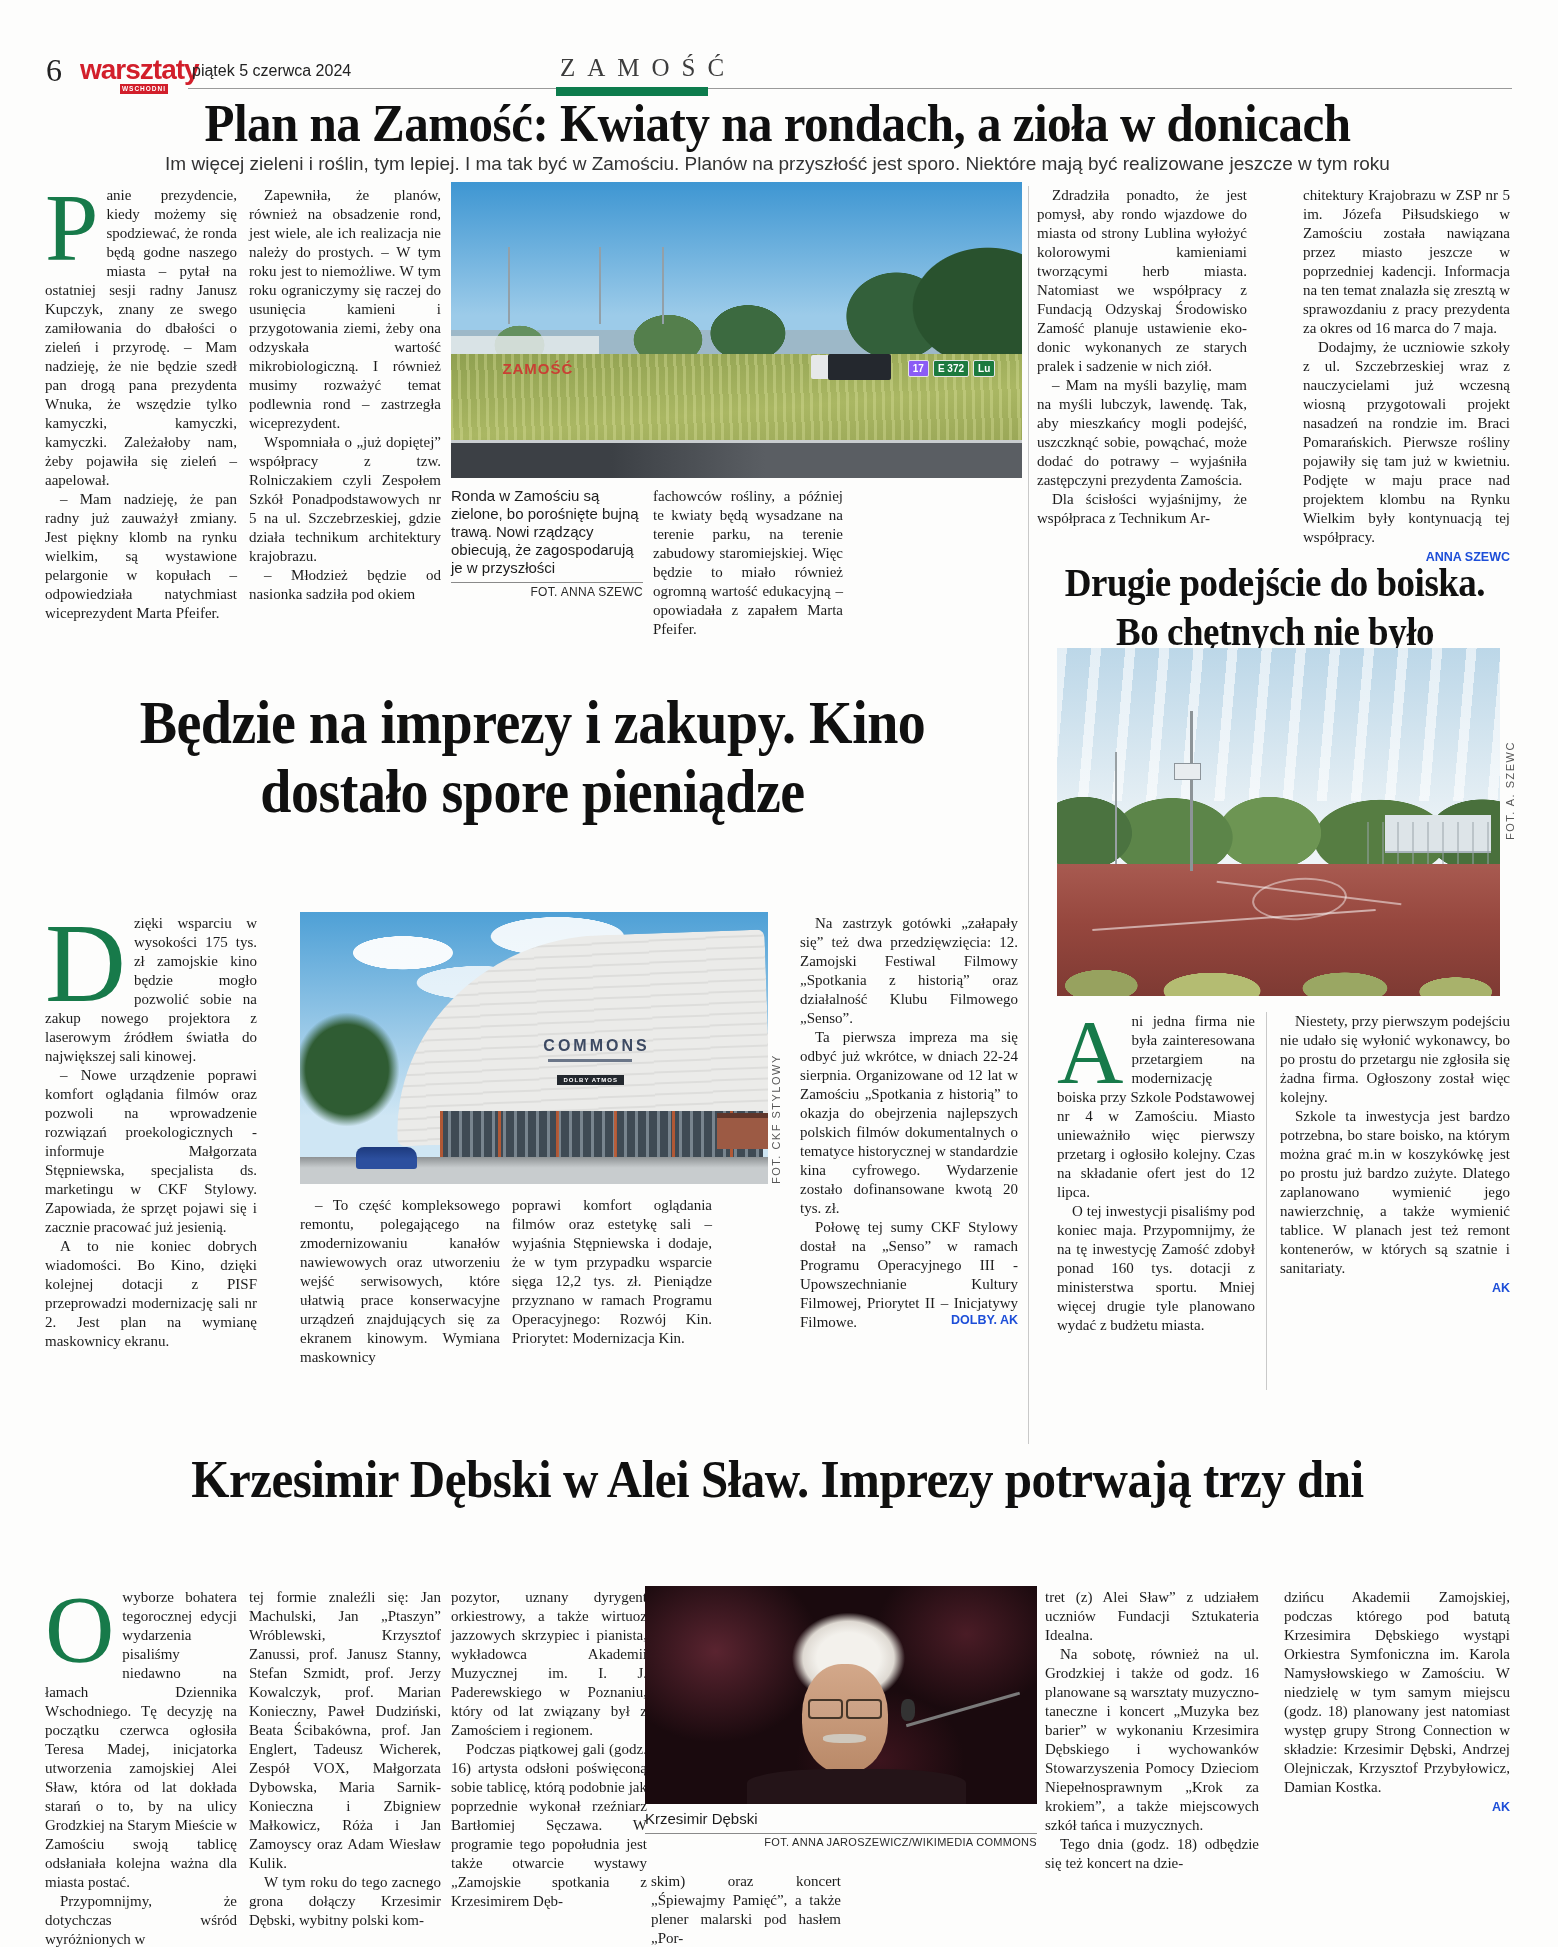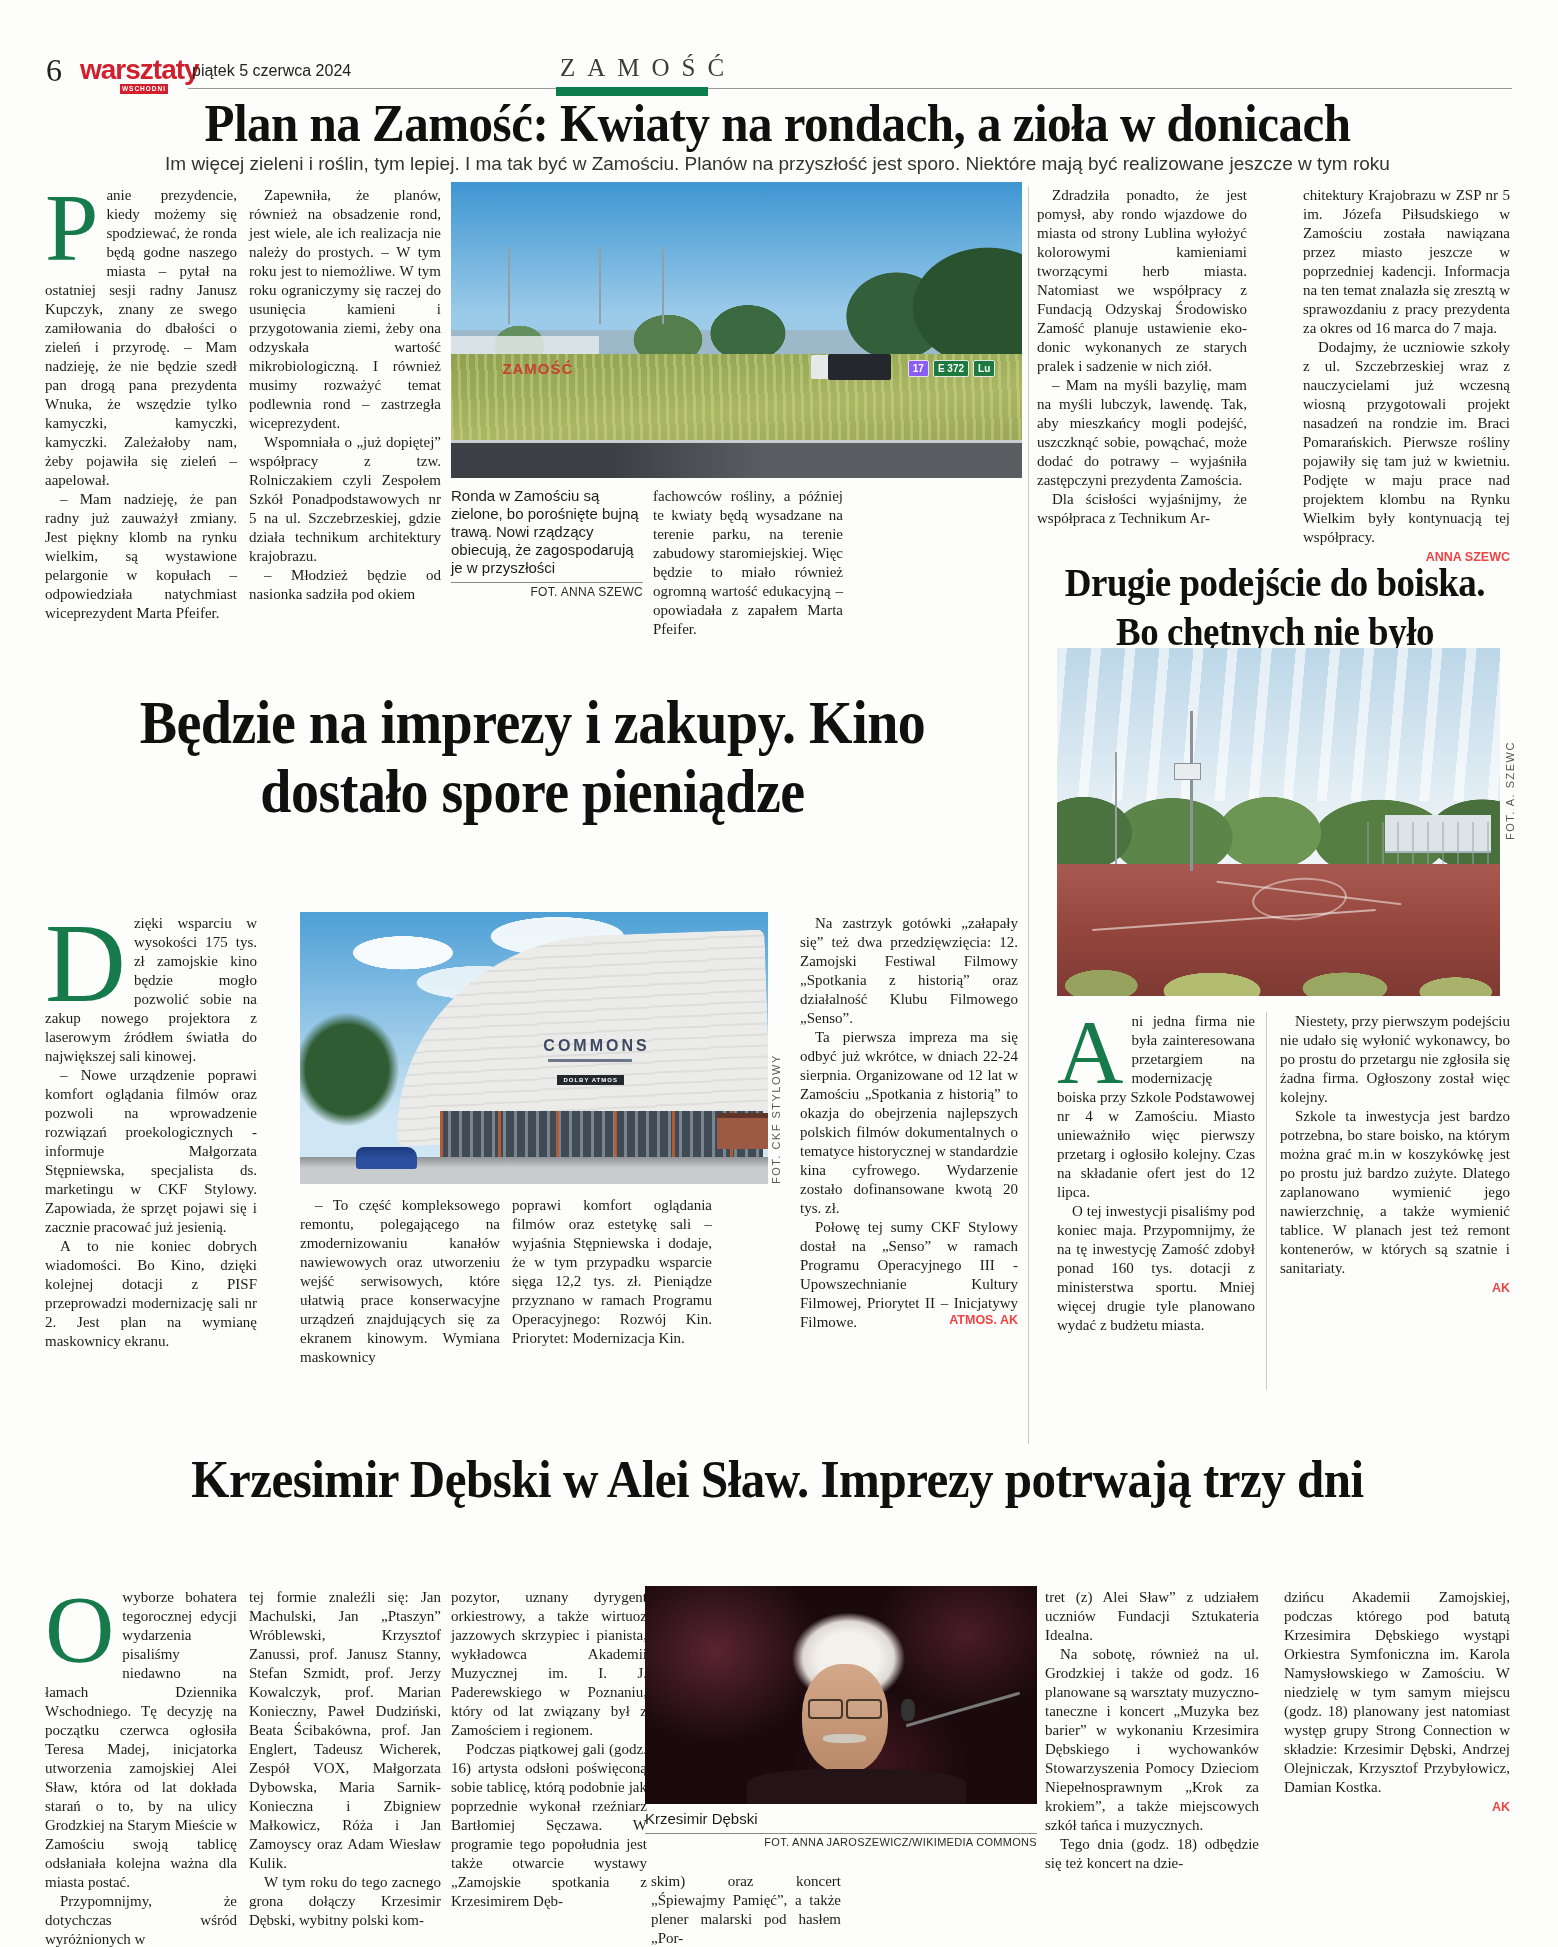--- a/index.html
+++ b/index.html
@@ -30,7 +30,7 @@
   .dc-d{font-size:112px;line-height:90px}
   .dc-a{font-size:92px;line-height:72px}
   .dc-o{font-size:96px;line-height:76px}
-  .byline{font:700 12.5px "Liberation Sans",sans-serif;text-align:right;color:#ef4444;margin-top:3px}
+  .byline{font:700 12.5px "Liberation Sans",sans-serif;text-align:right;color:#1d4ed8;margin-top:3px}
   .byline.inline{margin-top:-19px}
   
   .caption{position:absolute;font:400 15px "Liberation Sans",sans-serif;line-height:18px;color:#1c1c1c;text-align:left}

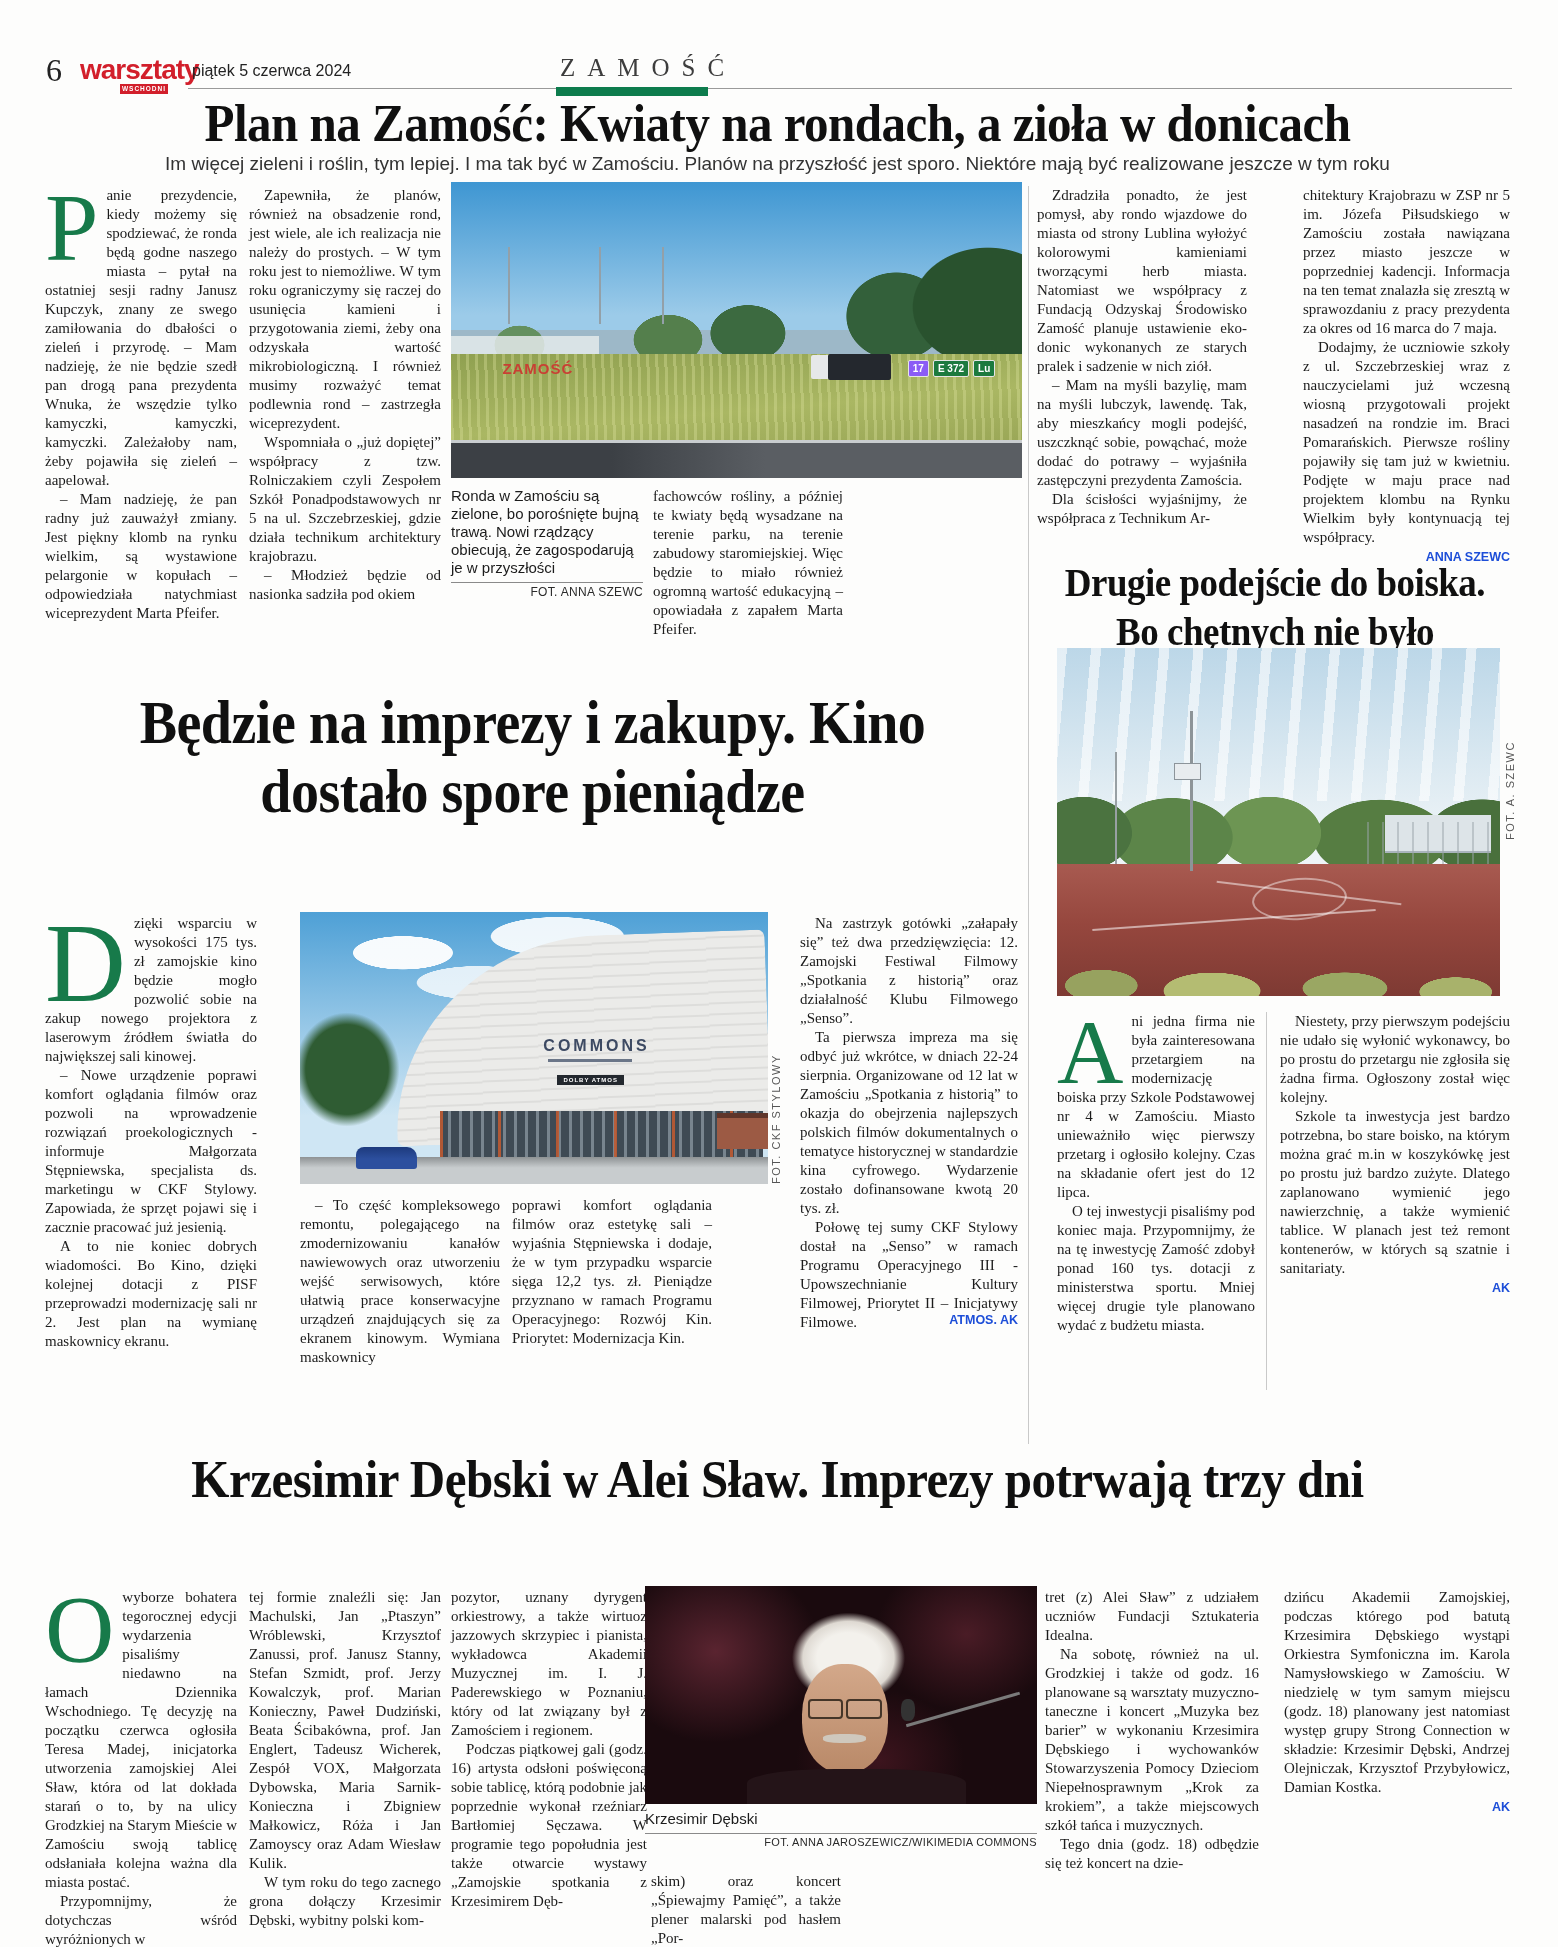--- a/index.html
+++ b/index.html
@@ -252,7 +252,7 @@
         <p class="para">Ta pierwsza impreza ma się odbyć już wkrótce, w dniach 22-24 sierpnia. Organizowane od 12 lat w Zamościu „Spotkania z historią” to okazja do obejrzenia najlepszych polskich filmów dokumentalnych o tematyce historycznej w standardzie kina cyfrowego. Wydarzenie zostało dofinansowane kwotą 20 tys. zł.</p>
         <p class="para">Połowę tej sumy CKF Stylowy dostał na „Senso” w ramach Programu Operacyjnego III - Upowszechnianie Kultury Filmowej, Priorytet II – Inicjatywy Filmowe.</p>
       </div>
-    <div class="byline inline">ATMOS. AK</div>
+    <div class="byline inline">DOLBY. AK</div>
   </div>
 
   <div class="abs headline" style="left:1040px;top:558px;width:470px;font-size:37px;line-height:1.25">

